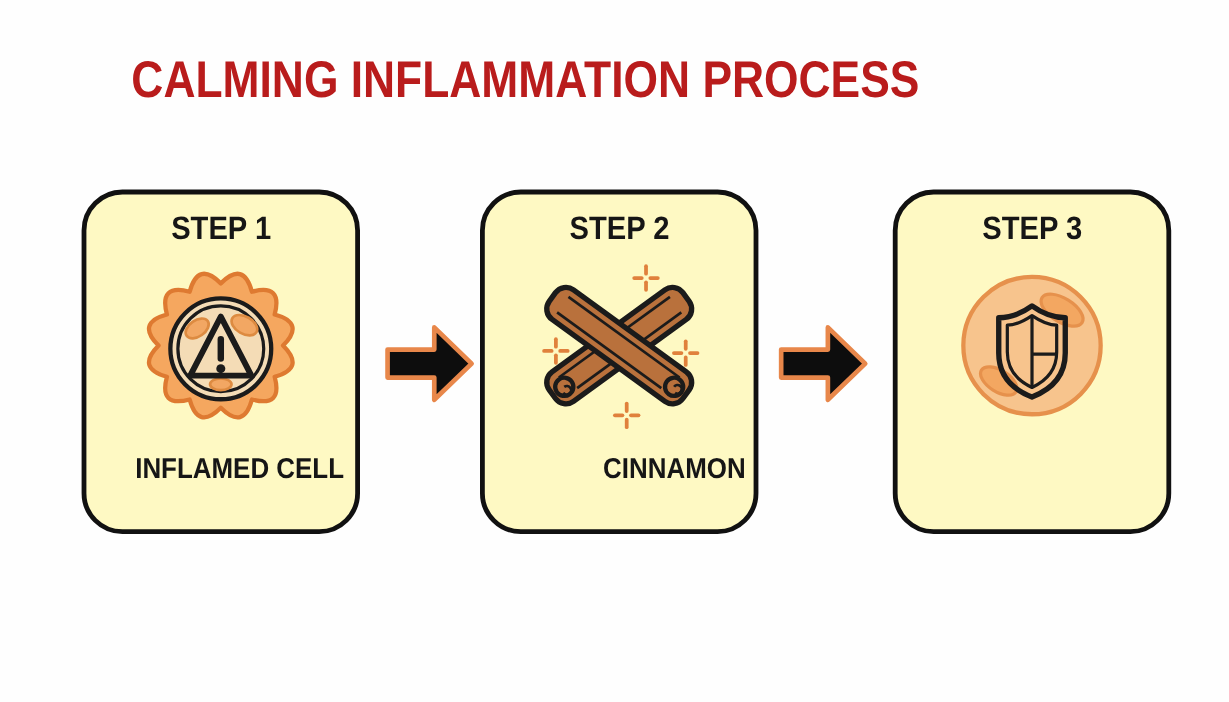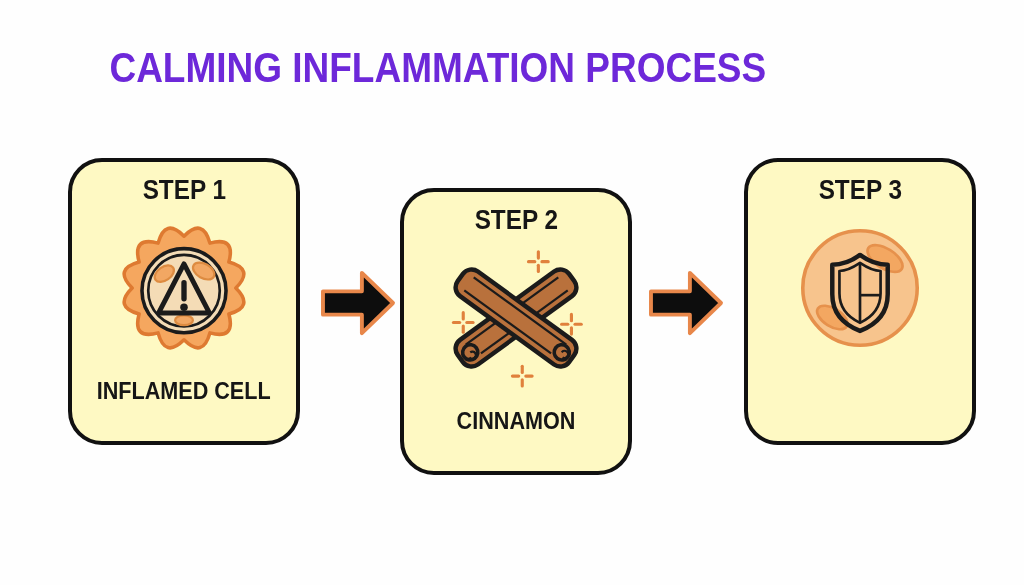--- a/index.html
+++ b/index.html
@@ -23,7 +23,7 @@
     text-align: center;
     font-size: 43px;
     font-weight: bold;
-    color: #6d28d9;
+    color: #b91c1c;
     letter-spacing: 0px;
     line-height: 1;
     margin: 0;

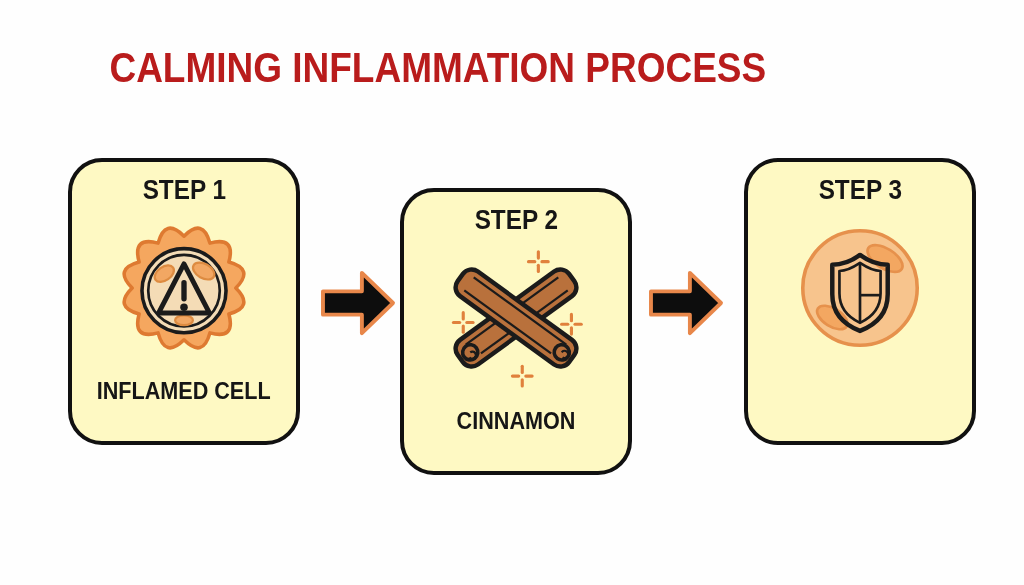--- a/index.html
+++ b/index.html
@@ -45,7 +45,7 @@
     box-sizing: border-box;
   }
   .card.c1 { left: 68px; }
-  .card.c2 { left: 400px; margin-top: 30px; }
+  .card.c2 { left: 400px; }
   .card.c3 { left: 728px; margin-left: 16px; }
   .step-heading {
     position: absolute;

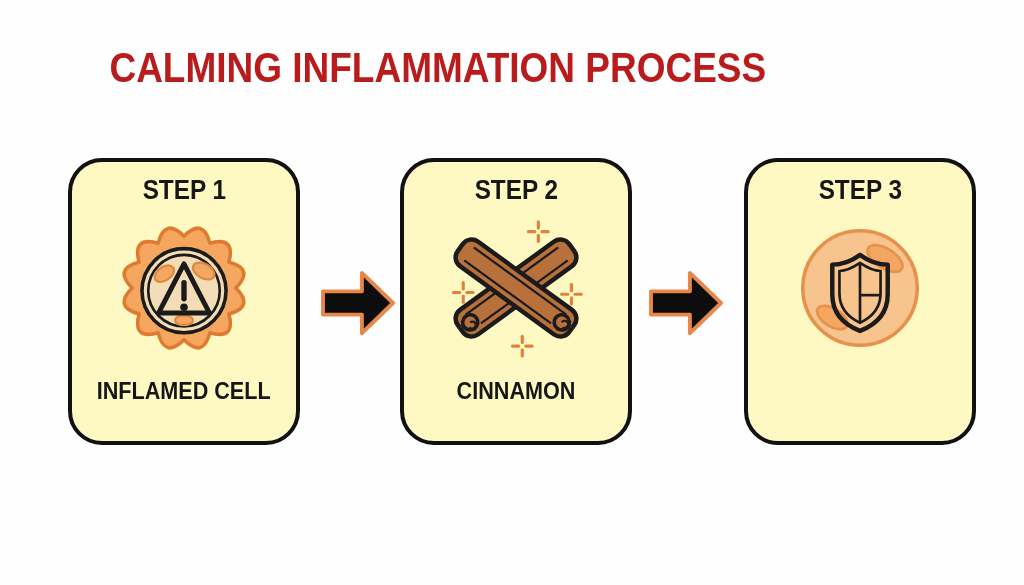--- a/index.html
+++ b/index.html
@@ -78,7 +78,7 @@
     top: 216px;
     left: 0;
     width: 100%;
-    text-align: center;
+    text-align: right;
     font-size: 24px;
     font-weight: bold;
     color: #161616;

